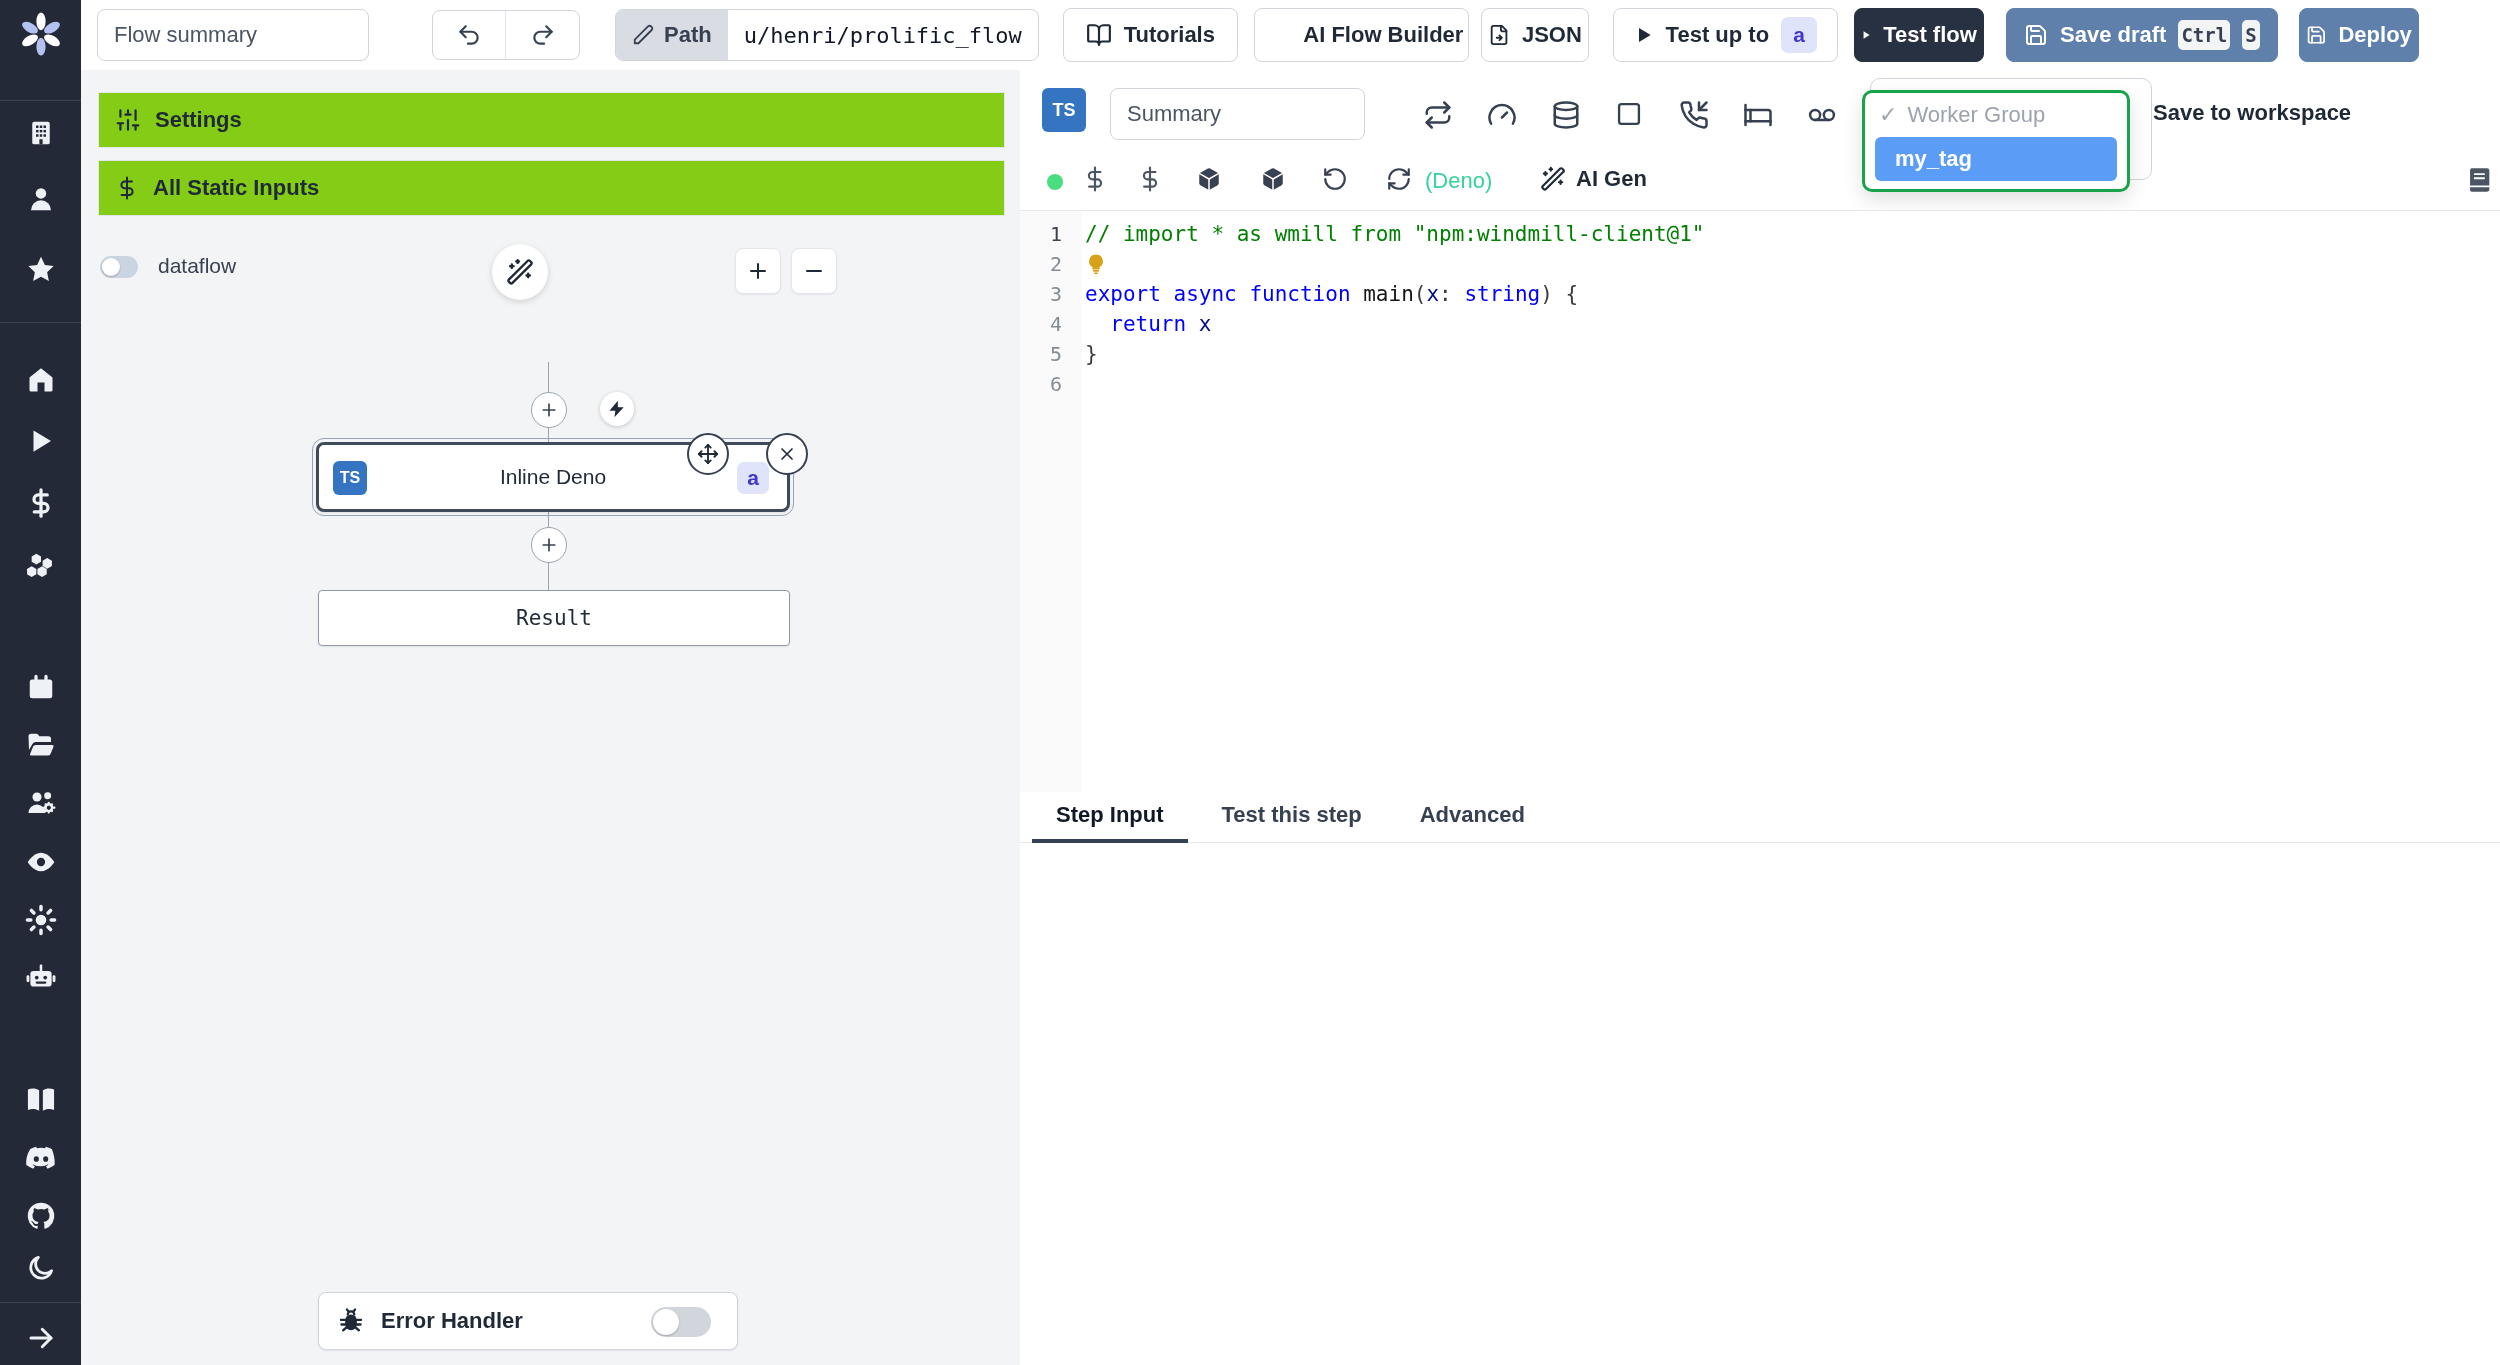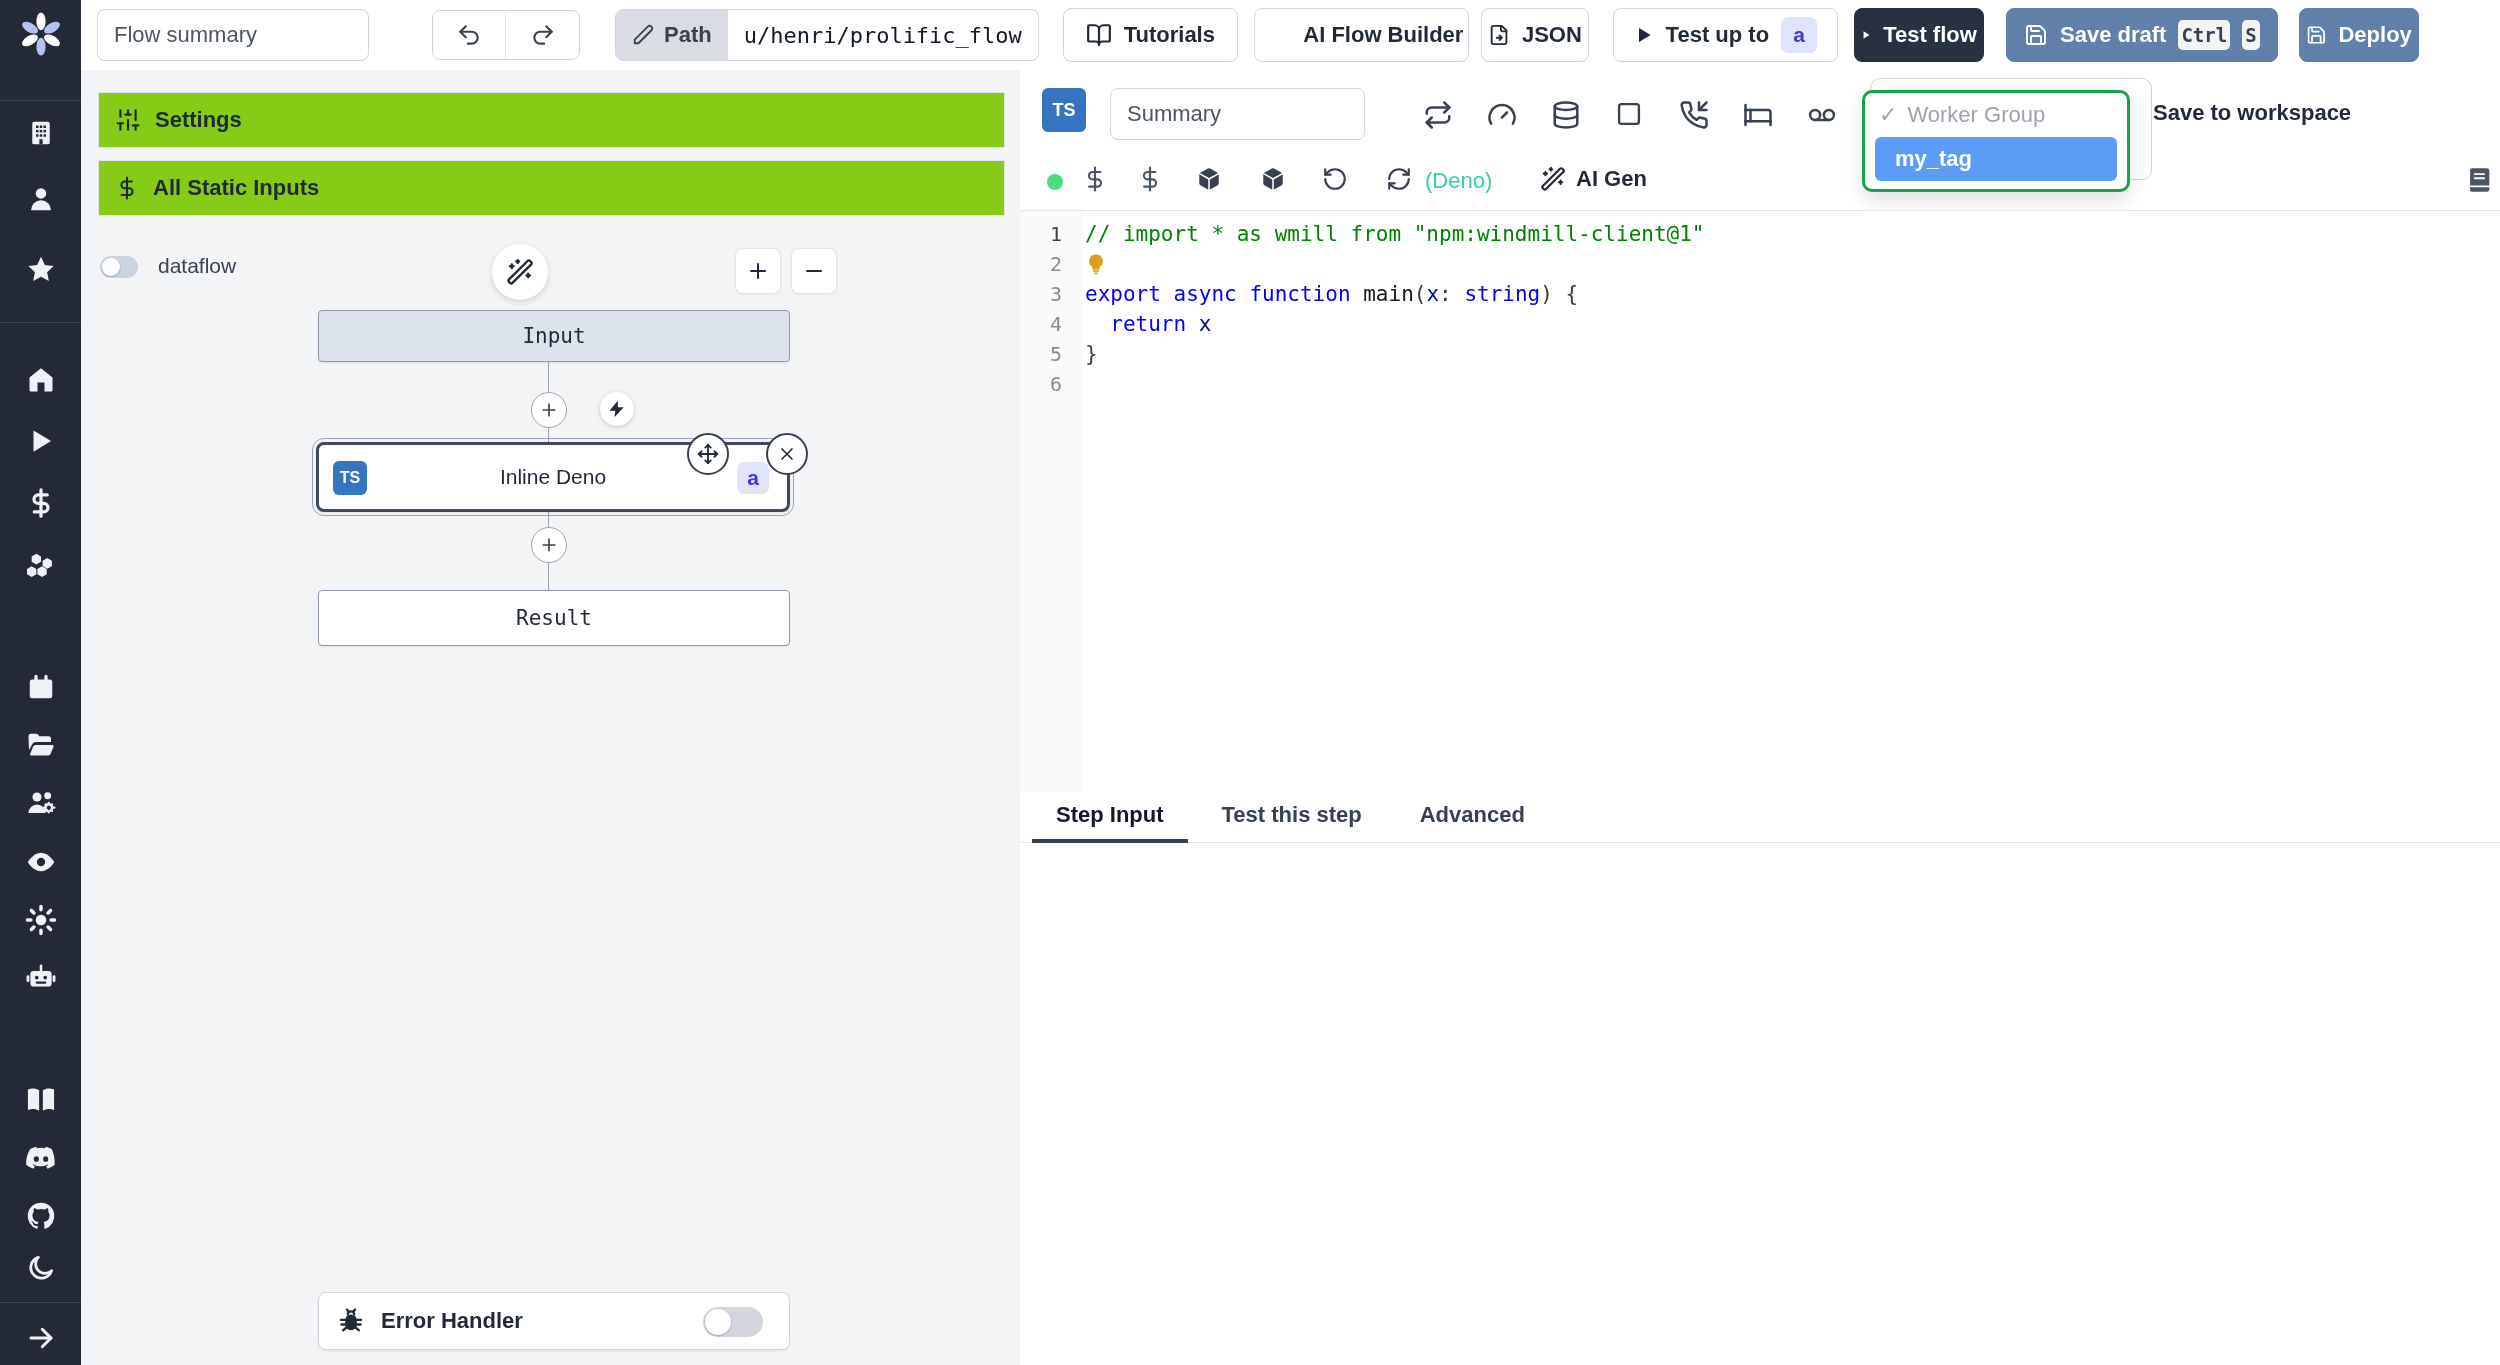--- a/index.html
+++ b/index.html
@@ -338,9 +338,6 @@
     <div class="edge" style="left:467px;top:292px;height:80px;"></div>
     <div class="edge" style="left:467px;top:442px;height:78px;"></div>
 
-    <div class="node mono" style="left:237px;top:240px;width:472px;height:52px;background:#dde3ec;border:1px solid #8e99ab;border-radius:4px;">
-      <span>Input</span>
-    </div>
 
     <div class="round-btn" style="left:450px;top:322px;width:34px;height:34px;border:1px solid #9ca3af;color:#374151;">
       <svg class="ic" width="20" height="20" viewBox="0 0 24 24">

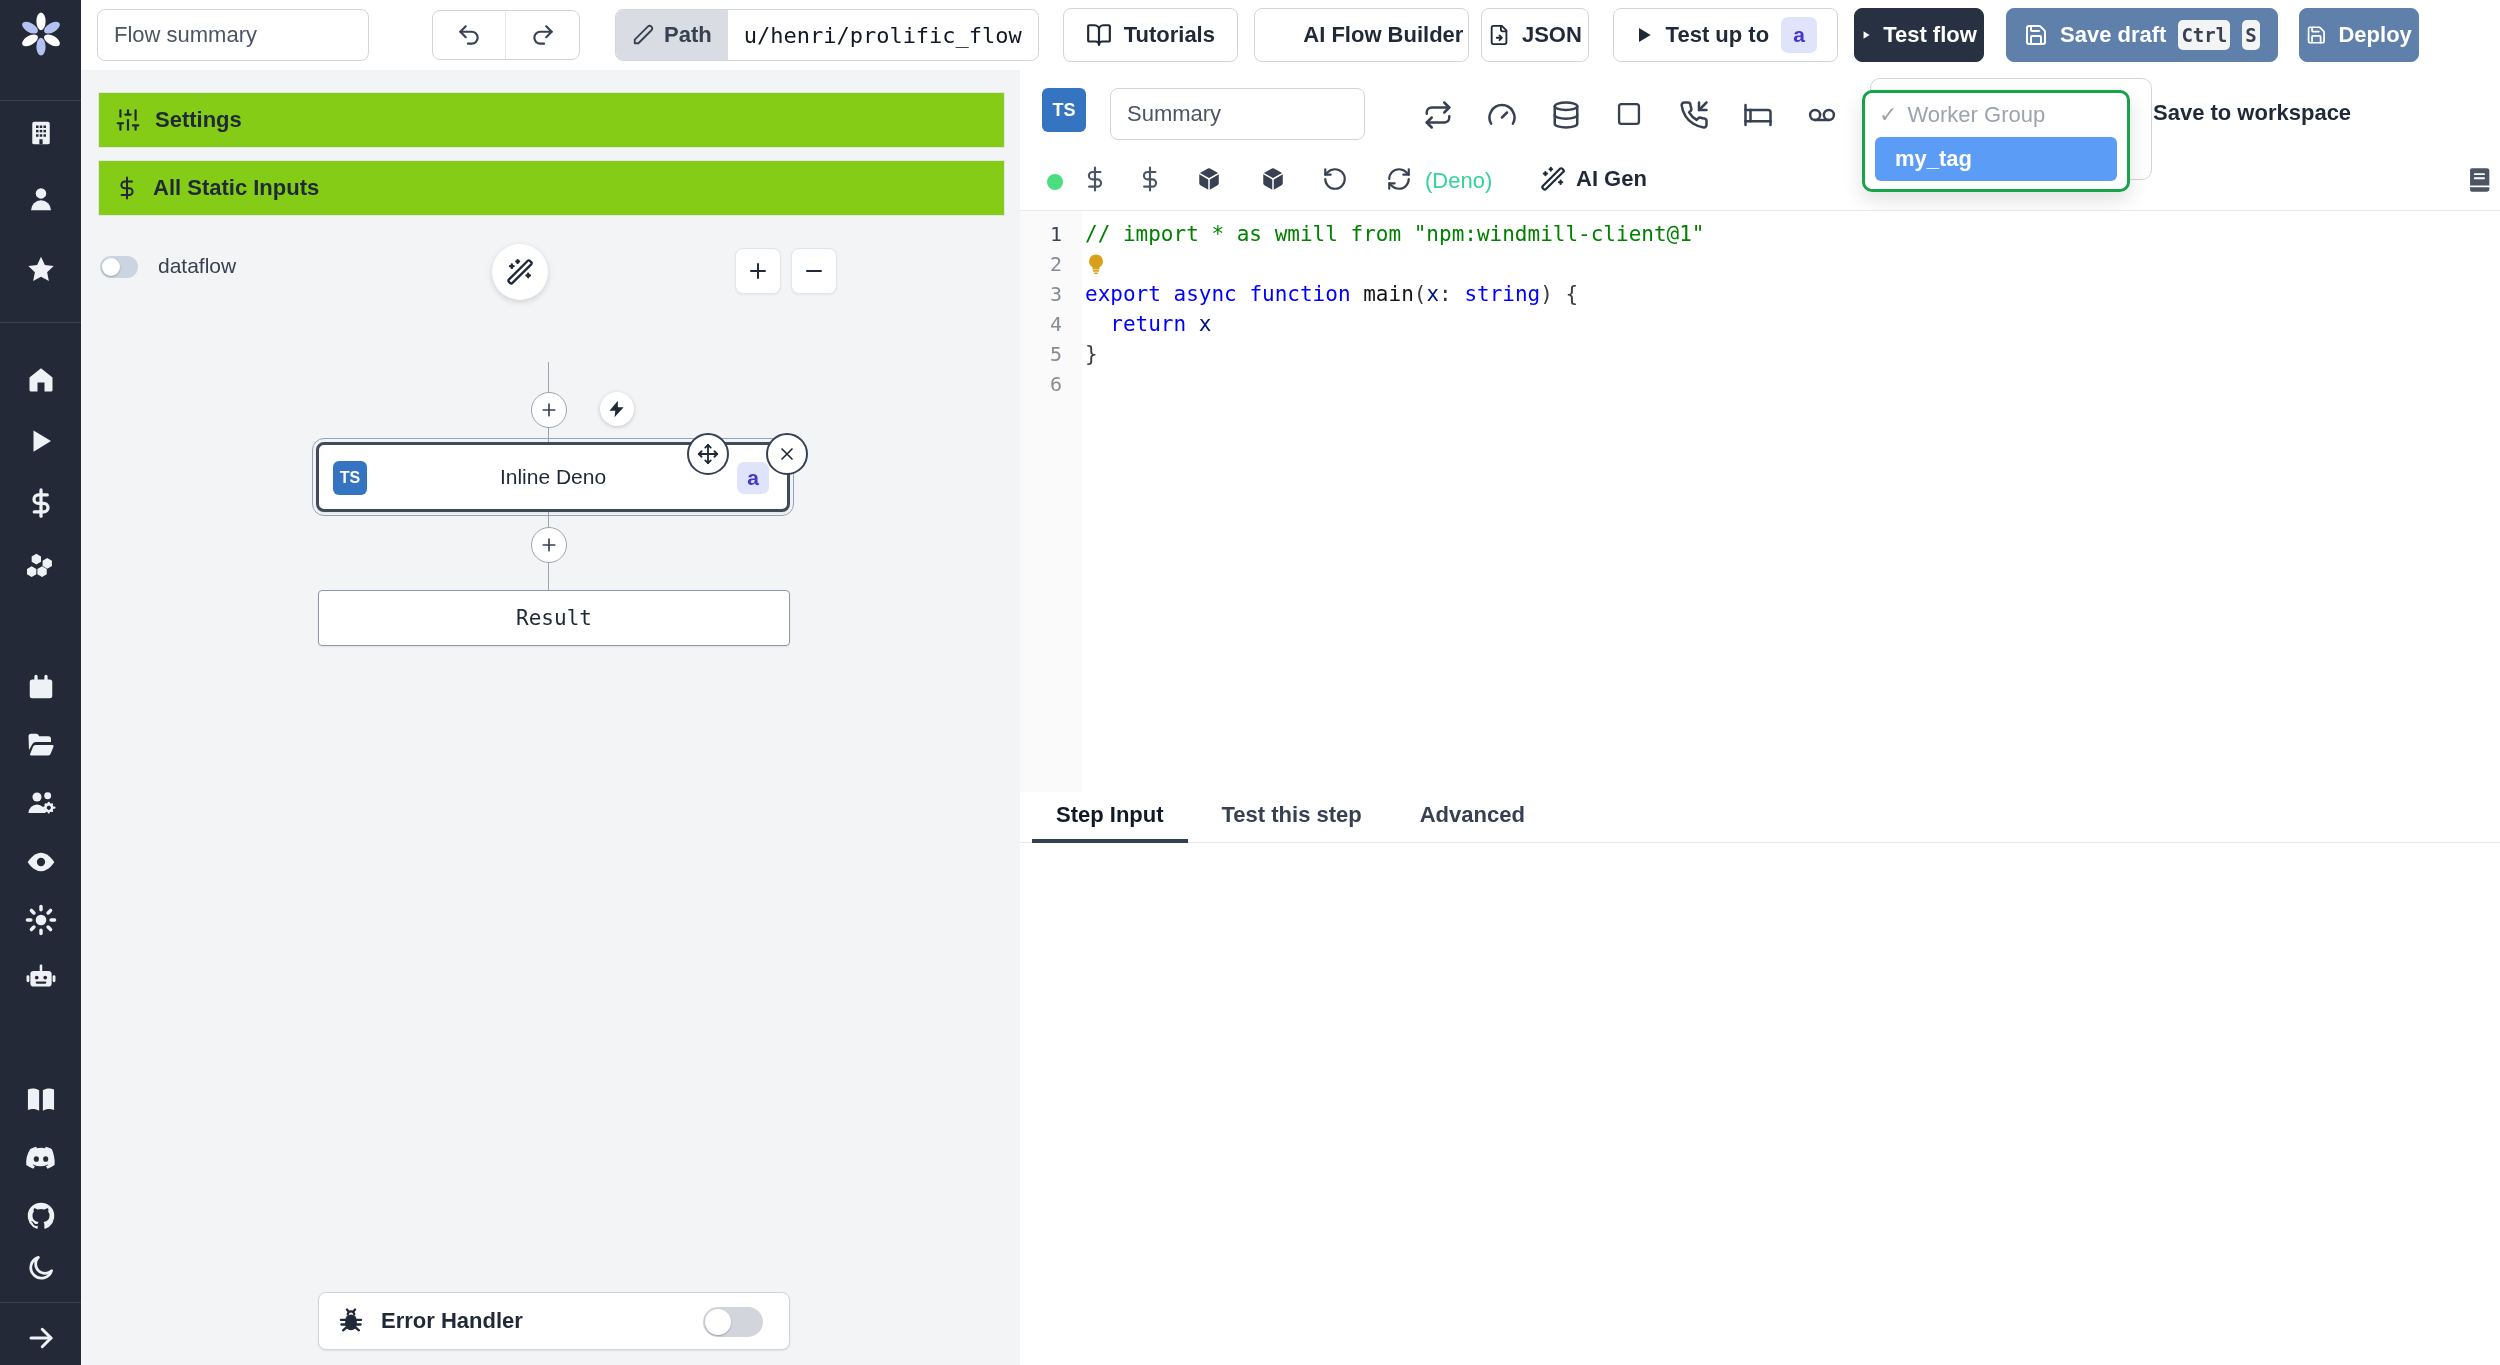--- a/index.html
+++ b/index.html
@@ -377,7 +377,7 @@
       <span>Result</span>
     </div>
 
-    <div class="node" style="left:237px;top:1222px;width:472px;height:58px;background:#fff;border:1px solid #d1d5db;border-radius:8px;justify-content:flex-start;padding:0 18px;gap:16px;">
+    <div class="node" style="left:237px;top:1222px;width:420px;height:58px;background:#fff;border:1px solid #d1d5db;border-radius:8px;justify-content:flex-start;padding:0 18px;gap:16px;">
       <svg class="ic" width="28" height="28" viewBox="0 0 24 24" style="color:#1f2937;">
         <path d="m8.5 2.2 1.4 1.6M15.5 2.2l-1.4 1.6"></path>
         <path d="M9.2 6.5a2.8 2.8 0 0 1 5.6 0"></path>

